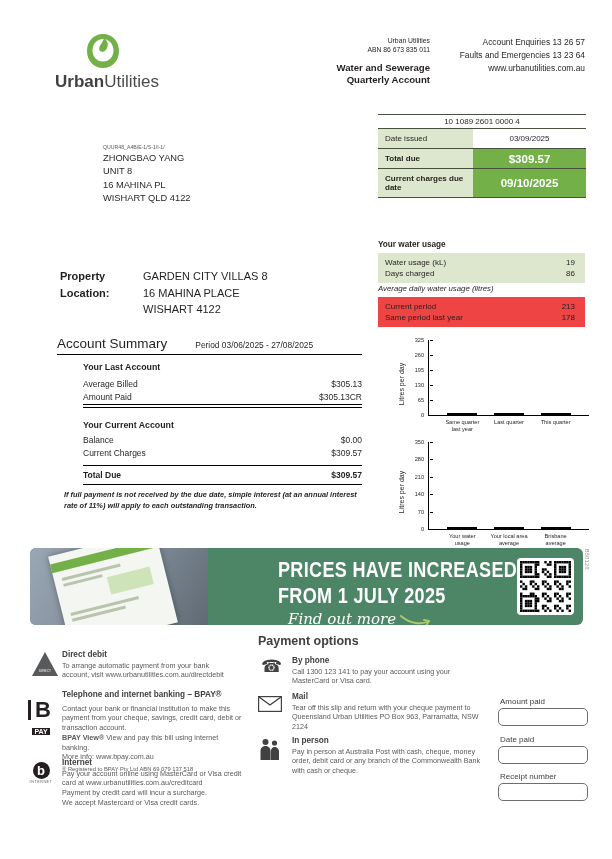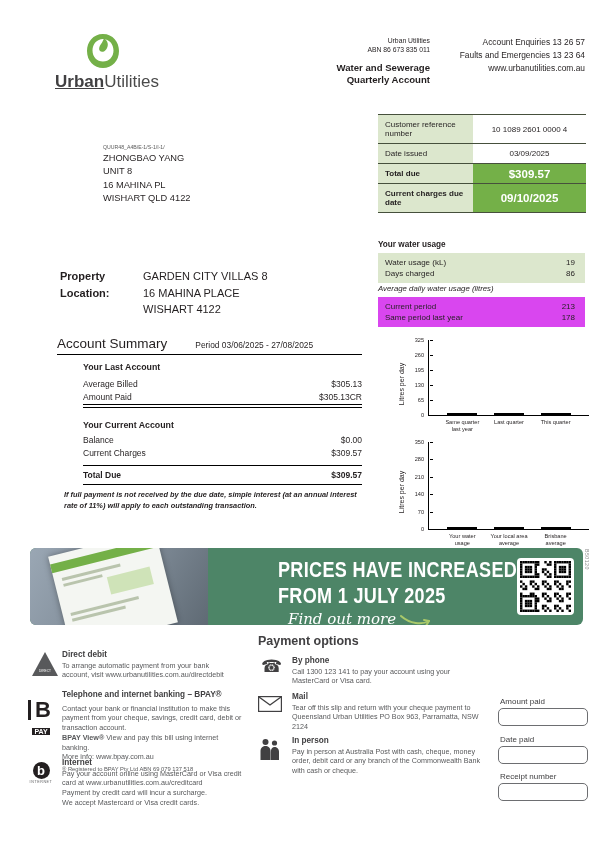--- a/index.html
+++ b/index.html
@@ -8,7 +8,7 @@
   
   .logo-mark{left:86px;top:32px;width:34px;height:36px;}
   .logo-word{left:55px;top:72px;width:140px;font-size:17px;color:#4a4a4a;letter-spacing:0;}
-  .logo-word b{font-weight:700;color:#414042;text-decoration:underline;}
+  .logo-word b{font-weight:700;color:#414042;}
   .hdr-center{left:260px;top:36px;width:170px;font-size:6.8px;line-height:1.35;color:#231f20;text-align:right;}
   .hdr-title{font-size:9.6px;font-weight:700;line-height:1.25;margin-top:8px;}
   .hdr-right{right:27px;top:36px;width:220px;text-align:right;font-size:8.4px;line-height:1.55;color:#231f20;}

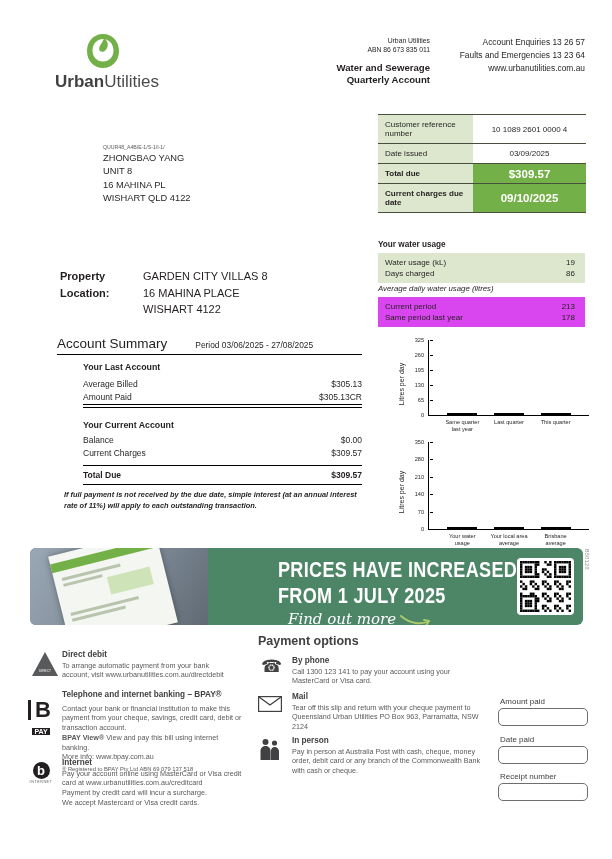--- a/index.html
+++ b/index.html
@@ -106,7 +106,6 @@
 
 <div class="abs sumtbl">
   <div class="sumrow">
-    <div class="lbl">Customer reference number</div>
     <div class="val">10 1089 2601 0000 4</div>
   </div>
   <div class="sumrow">

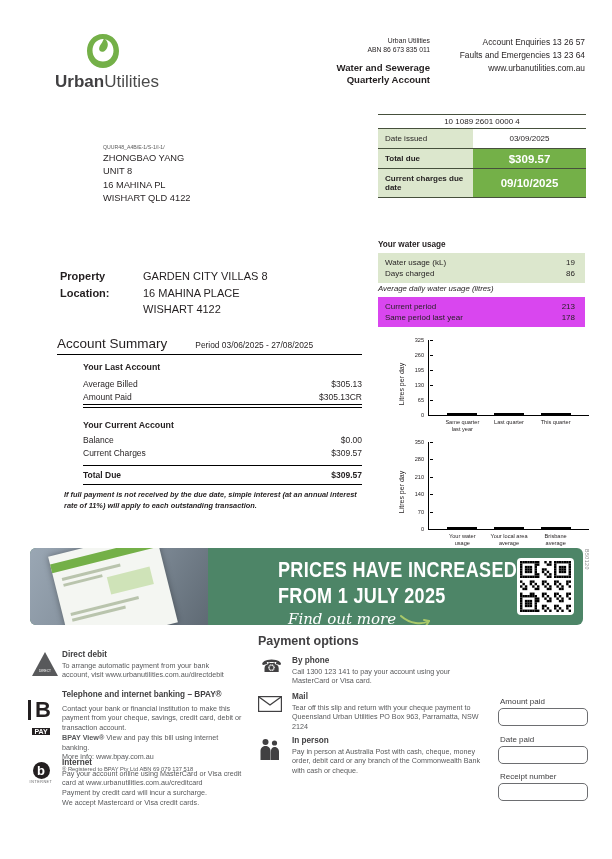--- a/index.html
+++ b/index.html
@@ -24,7 +24,7 @@
   .wu-band1{left:378px;top:253px;width:207px;background:#dce7cd;font-size:8px;padding:4px 0;}
   .wu-band1 .r,.wu-band2 .r{display:flex;justify-content:space-between;padding:1px 10px 1px 7px;}
   .wu-italic{left:378px;top:284px;font-size:7.8px;font-style:italic;}
-  .wu-band2{left:378px;top:297px;width:207px;background:#d946ef;font-size:8px;padding:4px 0;}
+  .wu-band2{left:378px;top:297px;width:207px;background:#ef4444;font-size:8px;padding:4px 0;}
   
   .chart{position:absolute;left:378px;width:215px;}
   .chart .ylab{position:absolute;left:2px;top:50%;transform:translateY(-50%) rotate(-90deg);transform-origin:center;font-size:7px;color:#231f20;white-space:nowrap;}

